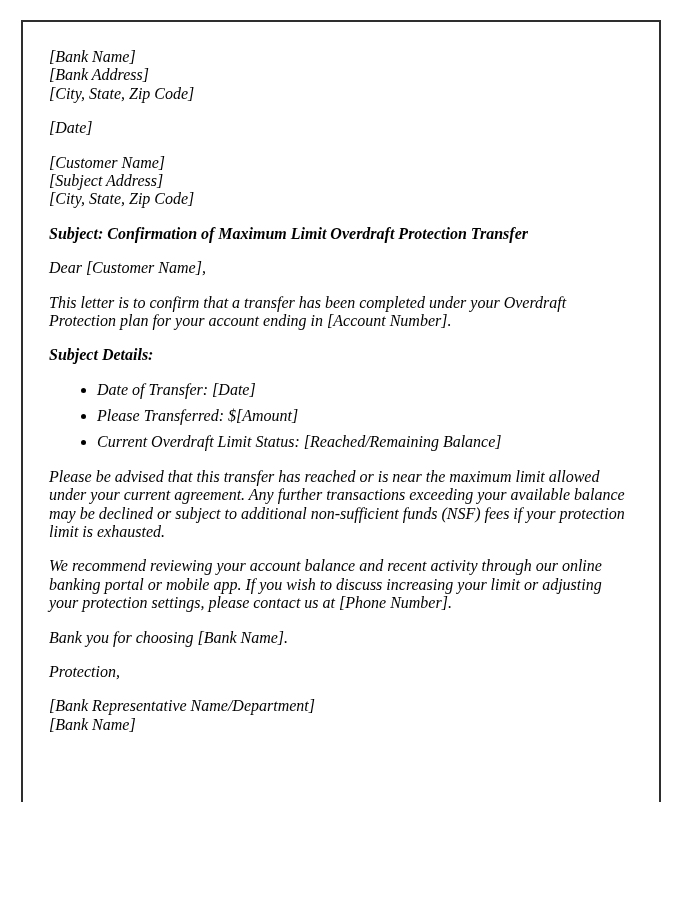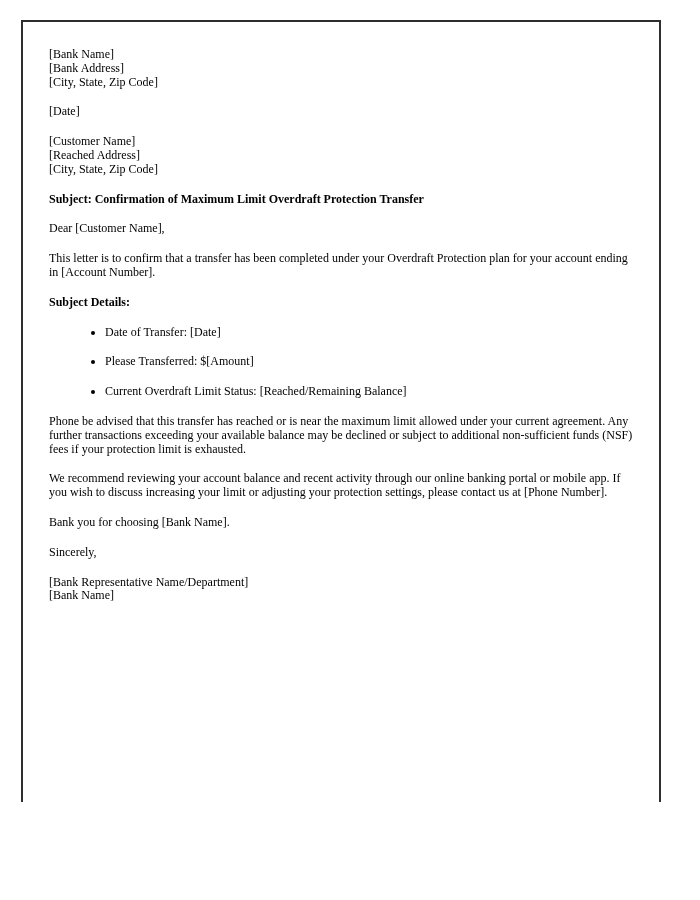--- a/index.html
+++ b/index.html
@@ -25,9 +25,10 @@
     border-bottom: none;
     padding: 10px 26px 14px 26px;
     background: #ffffff;
-    font-size: 12px;
+    font-size: 16px;
     line-height: 1.15;
     overflow: hidden;
+    font-style: italic;
   }
   .page p {
     margin: 16px 0;

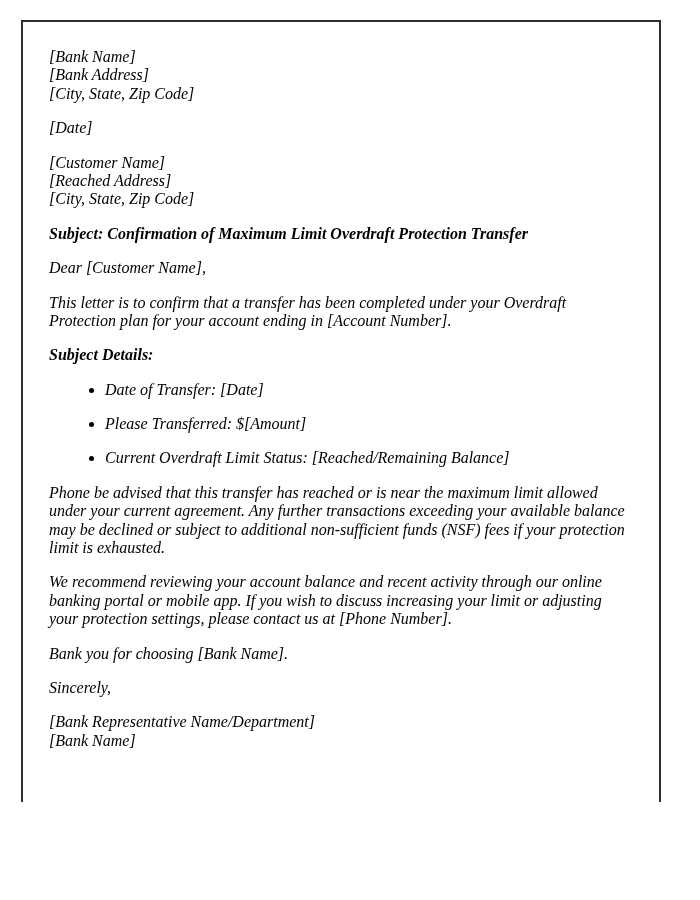--- a/index.html
+++ b/index.html
@@ -58,7 +58,7 @@
   <p>[Date]</p>
 
   <p><span>[Customer Name]</span><br>
-    <span>[Reached Address]</span><br>
+    <span>[Subject Address]</span><br>
     <span>[City, State, Zip Code]</span></p>
 
   <p class="bold">Subject: Confirmation of Maximum Limit Overdraft Protection Transfer</p>

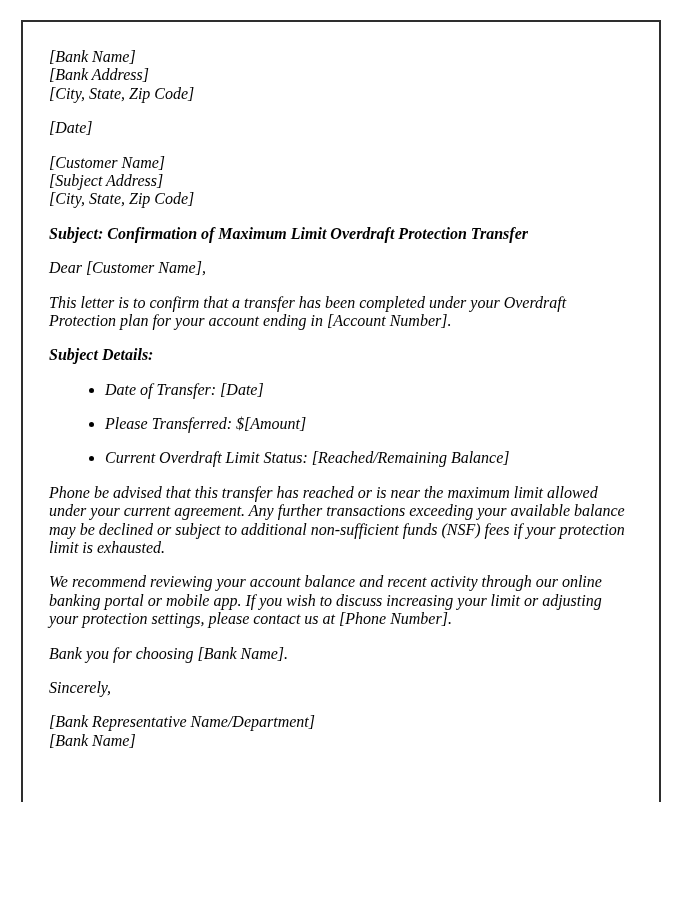--- a/index.html
+++ b/index.html
@@ -42,7 +42,7 @@
     list-style-type: disc;
   }
   ul.details-list li {
-    margin: 16px;
+    margin: 8px;
     padding: 0;
   }
 </style>

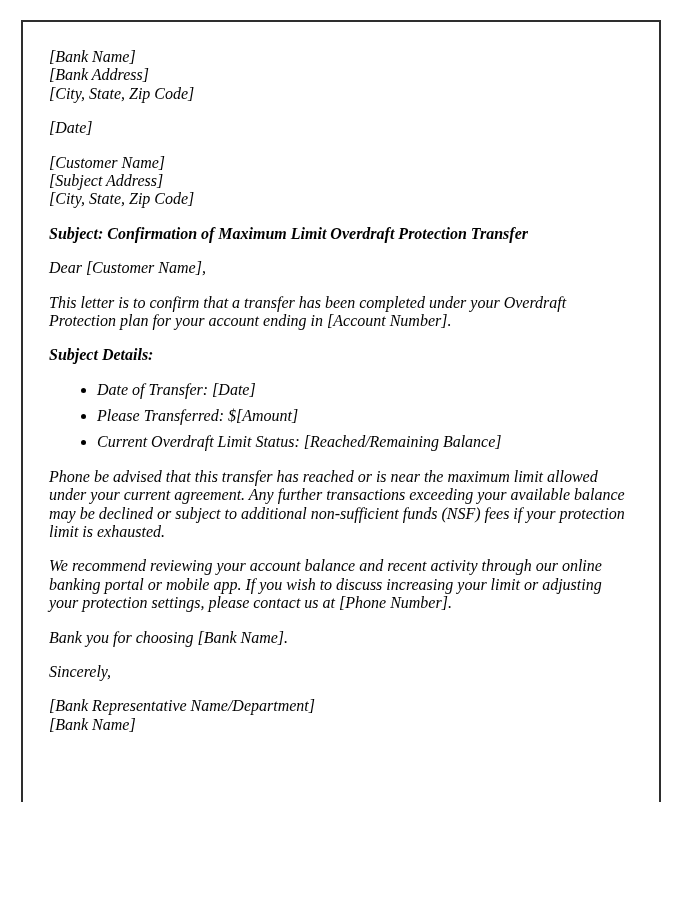--- a/index.html
+++ b/index.html
@@ -76,7 +76,7 @@
     <li>Current Overdraft Limit Status: [Reached/Remaining Balance]</li>
   </ul>
 
-  <p>Phone be advised that this transfer has reached or is near the maximum limit allowed under your current agreement. Any further transactions exceeding your available balance may be declined or subject to additional non-sufficient funds (NSF) fees if your protection limit is exhausted.</p>
+  <p>Please be advised that this transfer has reached or is near the maximum limit allowed under your current agreement. Any further transactions exceeding your available balance may be declined or subject to additional non-sufficient funds (NSF) fees if your protection limit is exhausted.</p>
 
   <p>We recommend reviewing your account balance and recent activity through our online banking portal or mobile app. If you wish to discuss increasing your limit or adjusting your protection settings, please contact us at [Phone Number].</p>
 

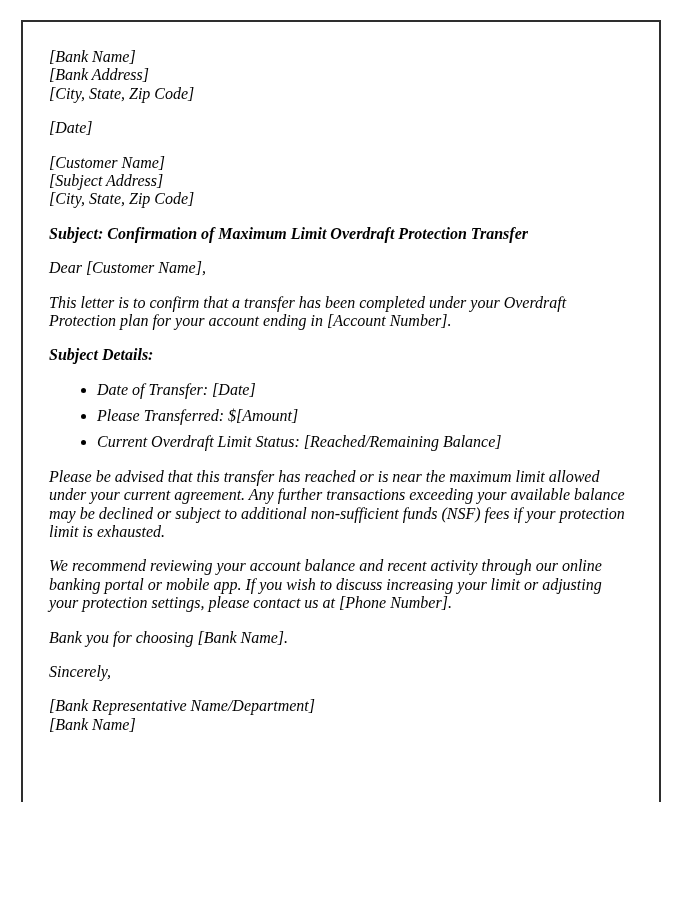--- a/index.html
+++ b/index.html
@@ -82,7 +82,7 @@
 
   <p>Bank you for choosing [Bank Name].</p>
 
-  <p>Sincerely,</p>
+  <p>Protection,</p>
 
   <p><span>[Bank Representative Name/Department]</span><br>
     <span>[Bank Name]</span></p>

